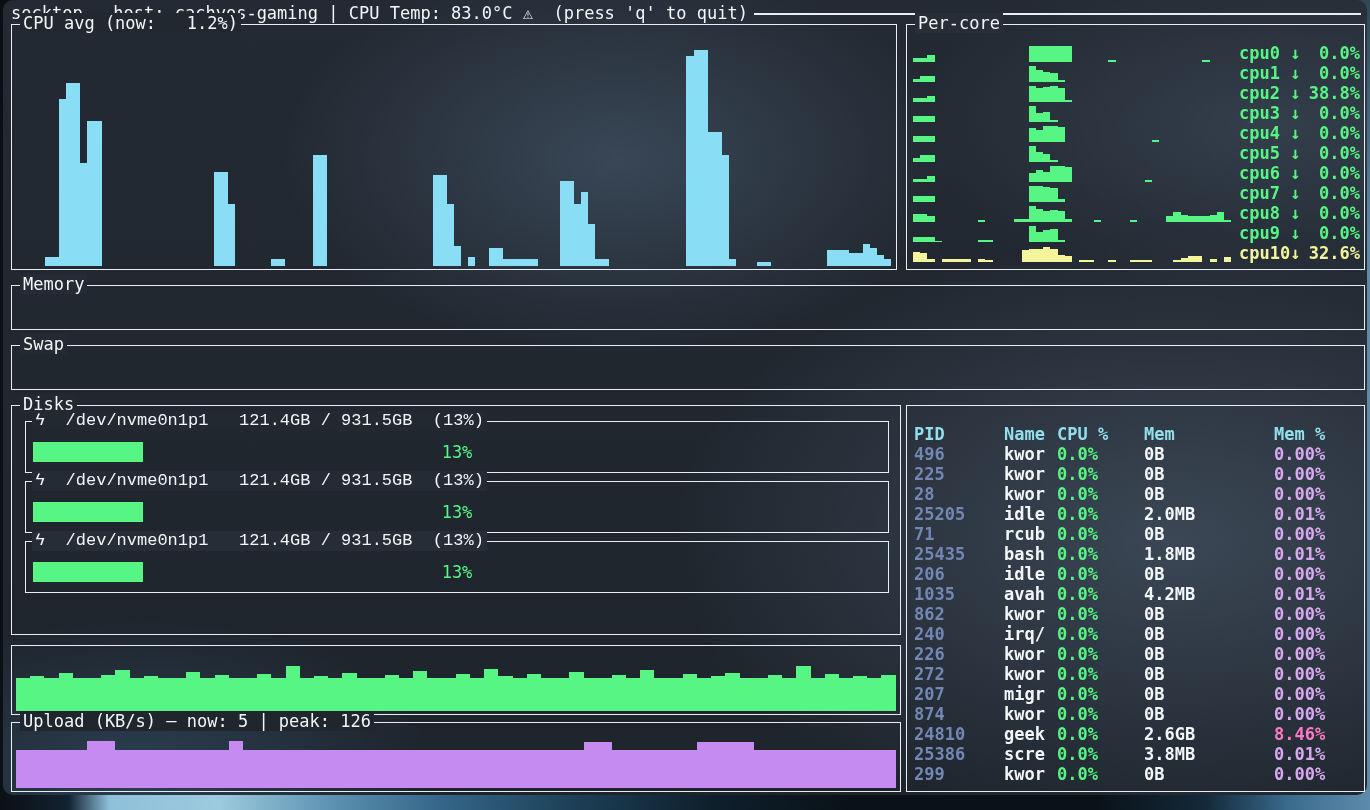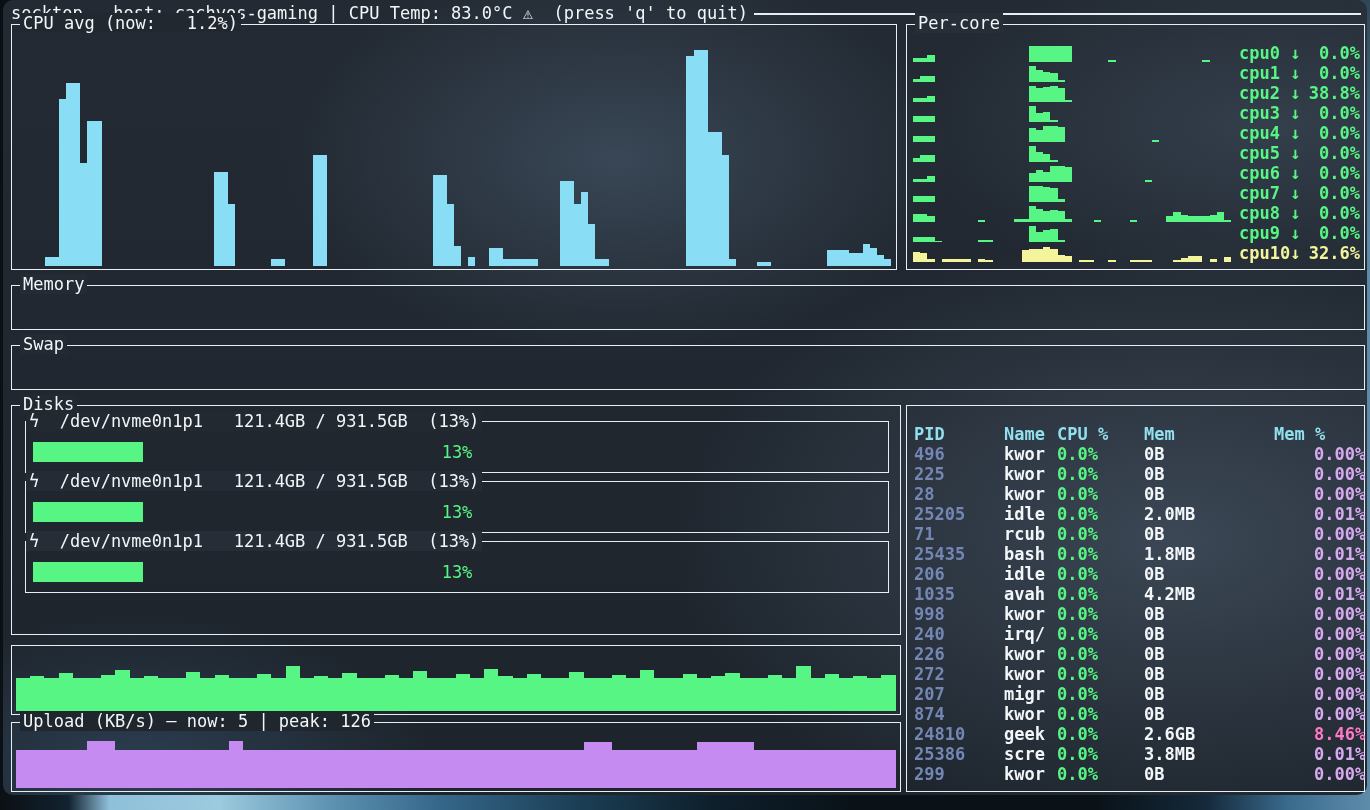--- a/index.html
+++ b/index.html
@@ -57,8 +57,8 @@
   #disks-panel { left:8px; top:405px; width:890px; height:230px; --tbg:#222931; }
   .disk-box { position:absolute; left:13px; width:864px; height:52px;
     border:1.5px solid var(--border); }
-  .disk-title { position:absolute; top:-11px; left:0; padding:0 3px;
-    background:var(--dbg,#232a33); white-space:pre; color:var(--white); line-height:20px; }
+  .disk-title { position:absolute; top:-11px; left:6px; padding:0 3px;
+    background:var(--dbg,#232a33); white-space:pre; color:var(--white); line-height:20px;font-family:Liberation Mono, monospace; }
   .dgauge { position:absolute; left:7px; right:7px; top:20px; height:20px; }
   .dgauge .fill { position:absolute; left:0; top:0; bottom:0; background:var(--green); }
   .dgauge .glabel { position:absolute; inset:0; display:flex; align-items:center;

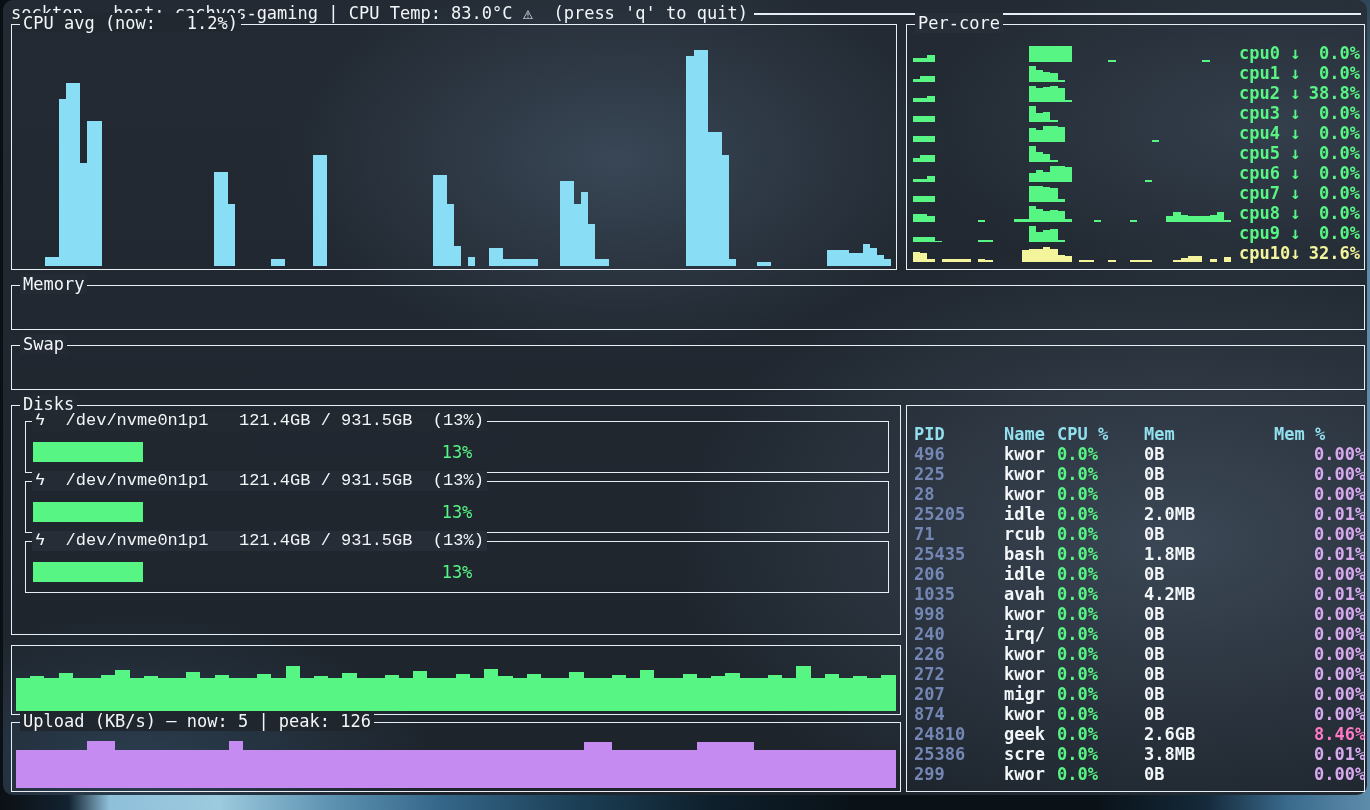--- a/index.html
+++ b/index.html
@@ -77,7 +77,7 @@
   .c-name { color:var(--white); }
   .c-cpu { color:var(--green); }
   .c-mem { color:var(--white); }
-  .c-memp { color:var(--lavender);margin-left:40px; }
+  .c-memp { color:var(--lavender); }
   .c-memp.hl { color:var(--pink); }
 </style>
 </head>

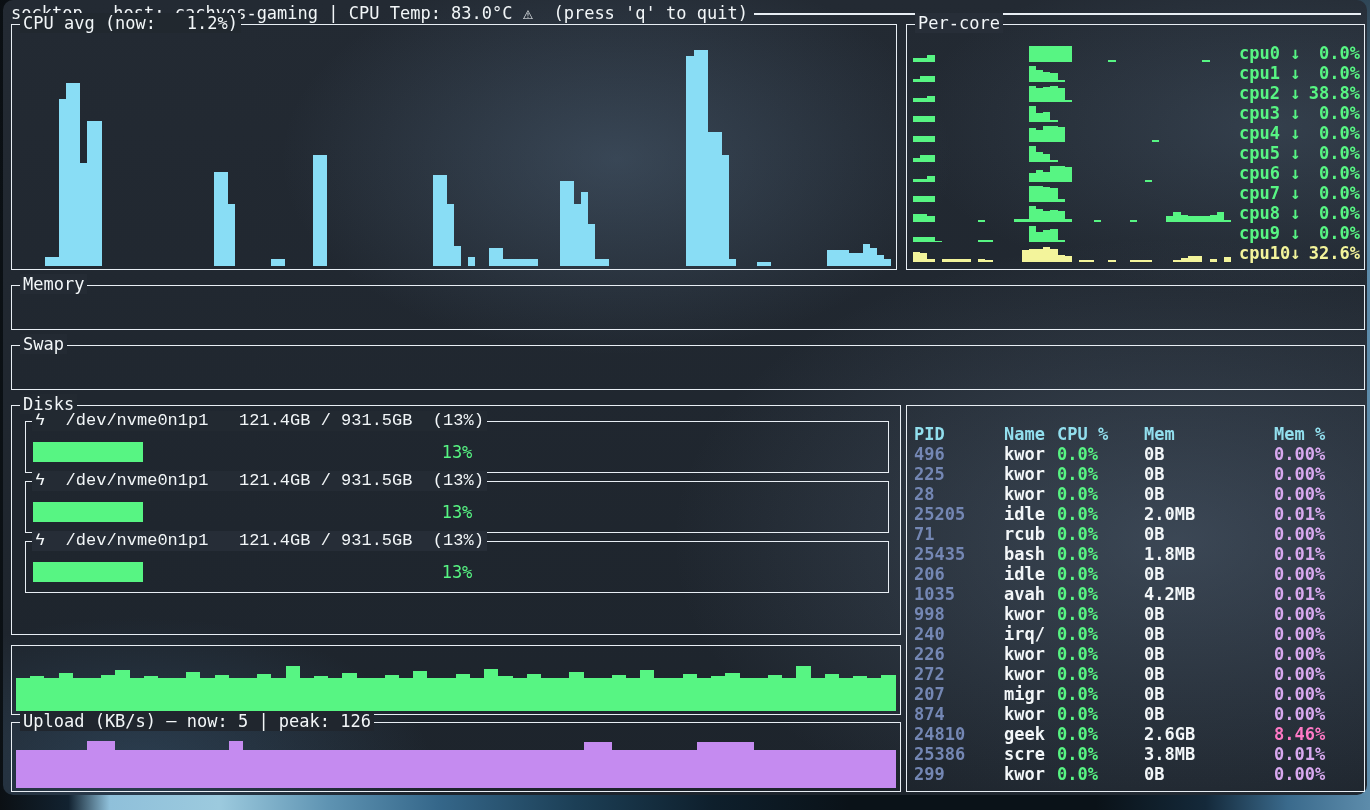--- a/index.html
+++ b/index.html
@@ -946,7 +946,7 @@
         <div class="proc-row"><span class="c-pid">25435</span><span class="c-name">bash</span><span class="c-cpu">0.0%</span><span class="c-mem">1.8MB</span><span class="c-memp">0.01%</span></div>
         <div class="proc-row"><span class="c-pid">206</span><span class="c-name">idle</span><span class="c-cpu">0.0%</span><span class="c-mem">0B</span><span class="c-memp">0.00%</span></div>
         <div class="proc-row"><span class="c-pid">1035</span><span class="c-name">avah</span><span class="c-cpu">0.0%</span><span class="c-mem">4.2MB</span><span class="c-memp">0.01%</span></div>
-        <div class="proc-row"><span class="c-pid">998</span><span class="c-name">kwor</span><span class="c-cpu">0.0%</span><span class="c-mem">0B</span><span class="c-memp">0.00%</span></div>
+        <div class="proc-row"><span class="c-pid">862</span><span class="c-name">kwor</span><span class="c-cpu">0.0%</span><span class="c-mem">0B</span><span class="c-memp">0.00%</span></div>
         <div class="proc-row"><span class="c-pid">240</span><span class="c-name">irq/</span><span class="c-cpu">0.0%</span><span class="c-mem">0B</span><span class="c-memp">0.00%</span></div>
         <div class="proc-row"><span class="c-pid">226</span><span class="c-name">kwor</span><span class="c-cpu">0.0%</span><span class="c-mem">0B</span><span class="c-memp">0.00%</span></div>
         <div class="proc-row"><span class="c-pid">272</span><span class="c-name">kwor</span><span class="c-cpu">0.0%</span><span class="c-mem">0B</span><span class="c-memp">0.00%</span></div>

